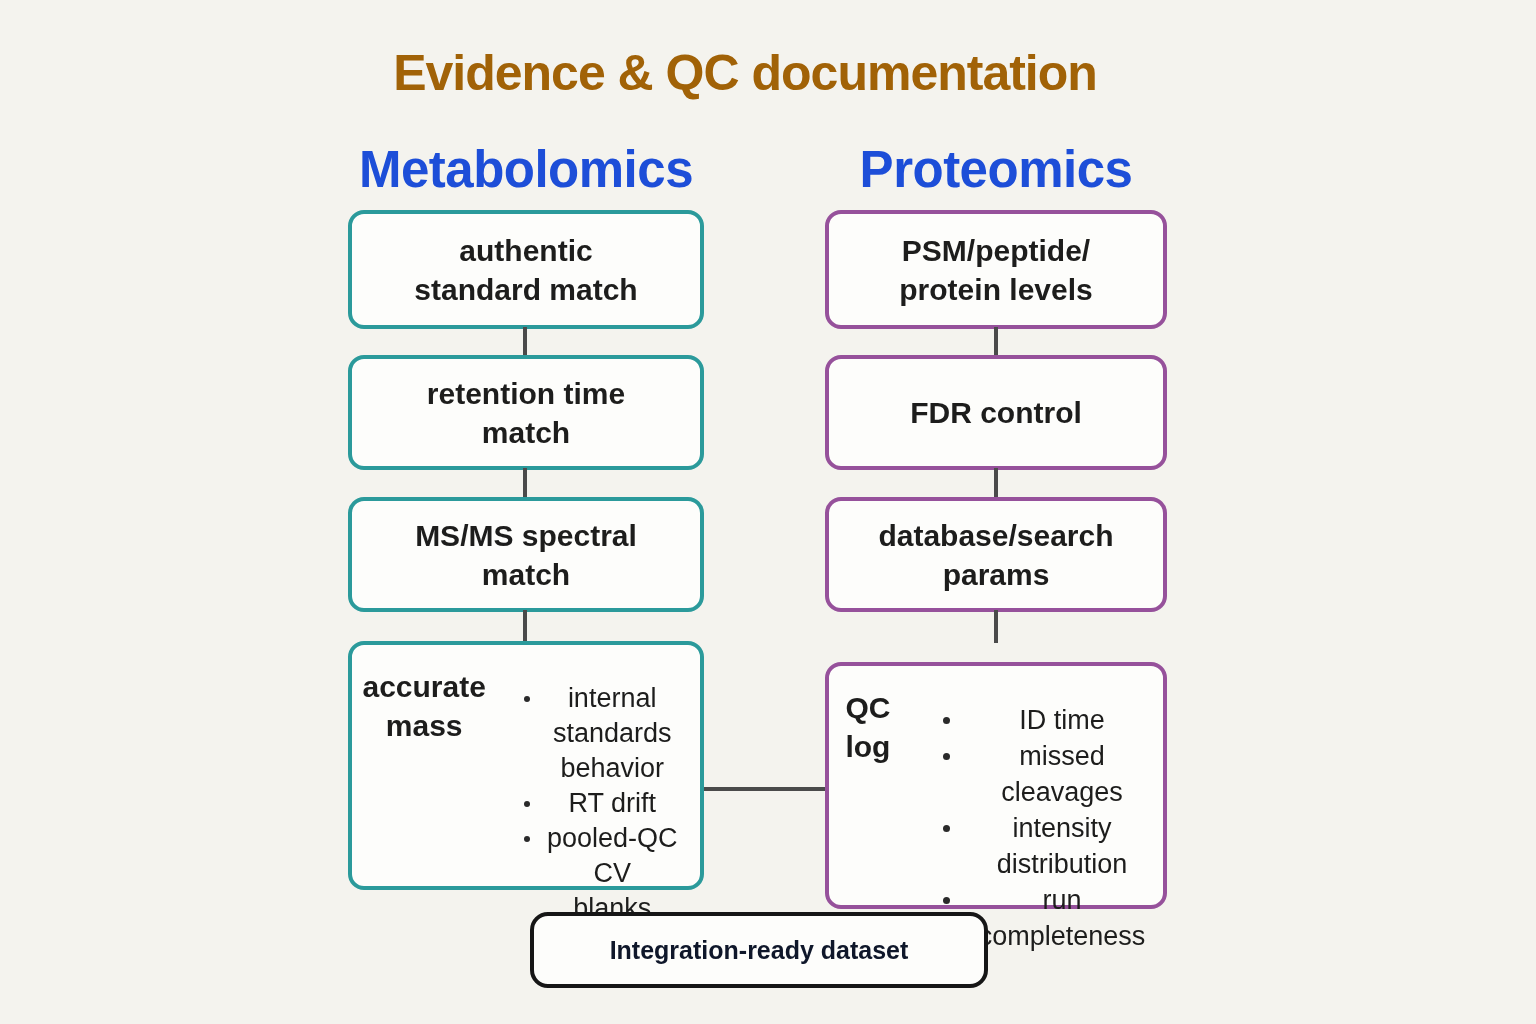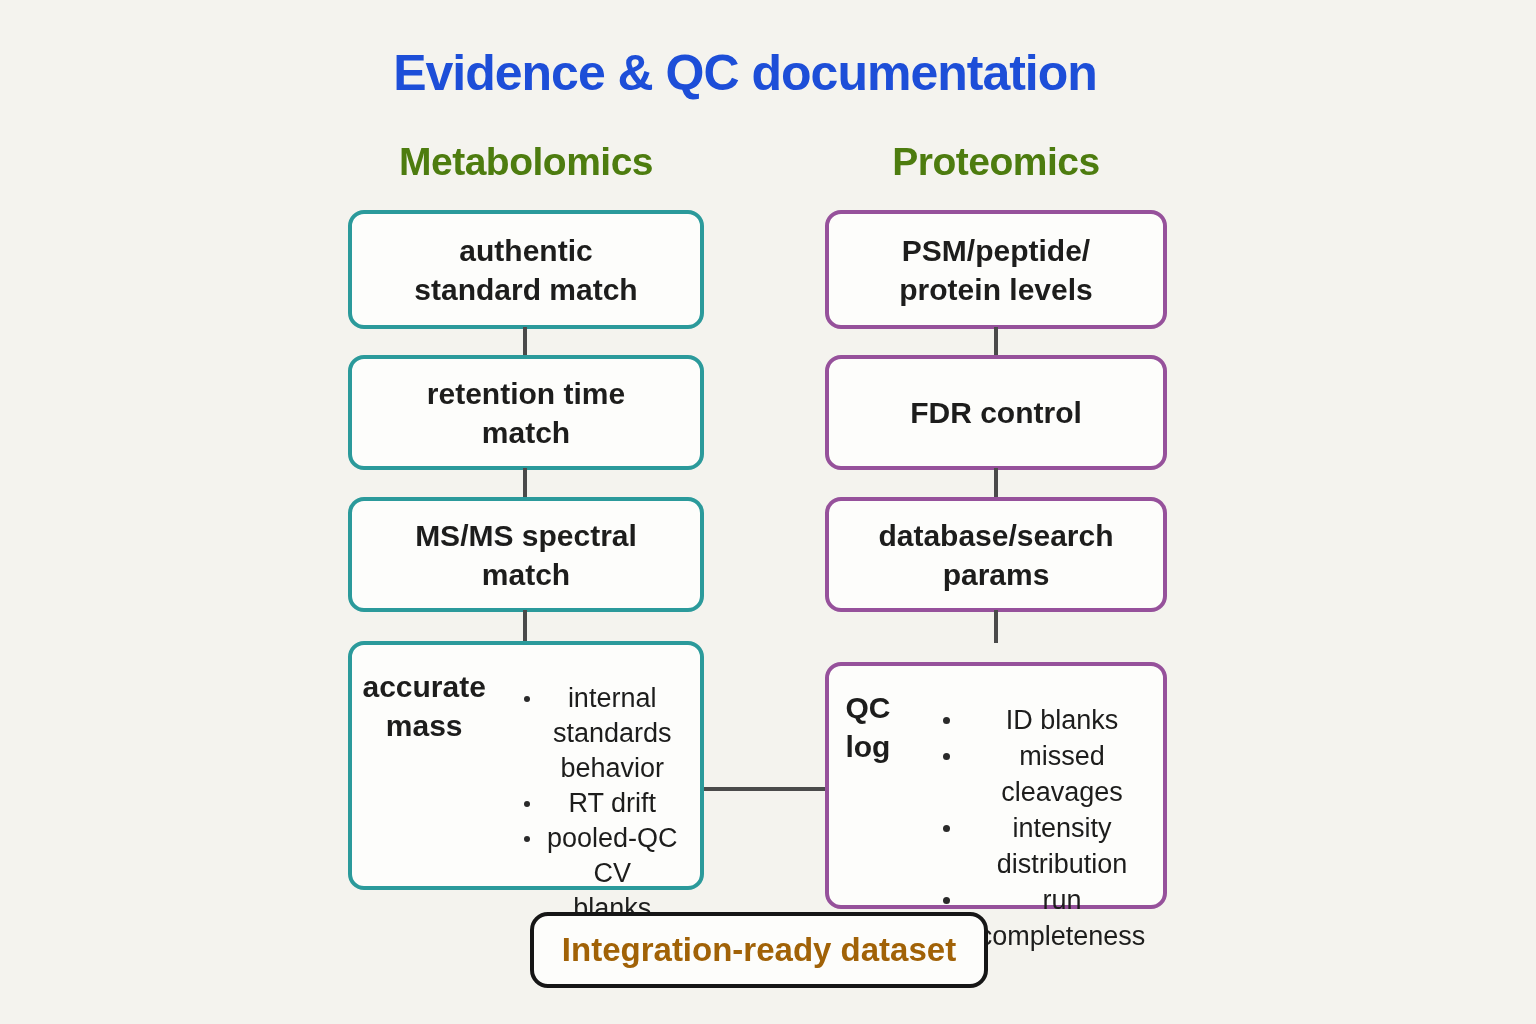--- a/index.html
+++ b/index.html
@@ -27,7 +27,7 @@
     font-size: 50px;
     font-weight: 700;
     letter-spacing: -1px;
-    color: #1d4ed8;
+    color: #a16207;
   }
   .col-header {
     position: absolute;

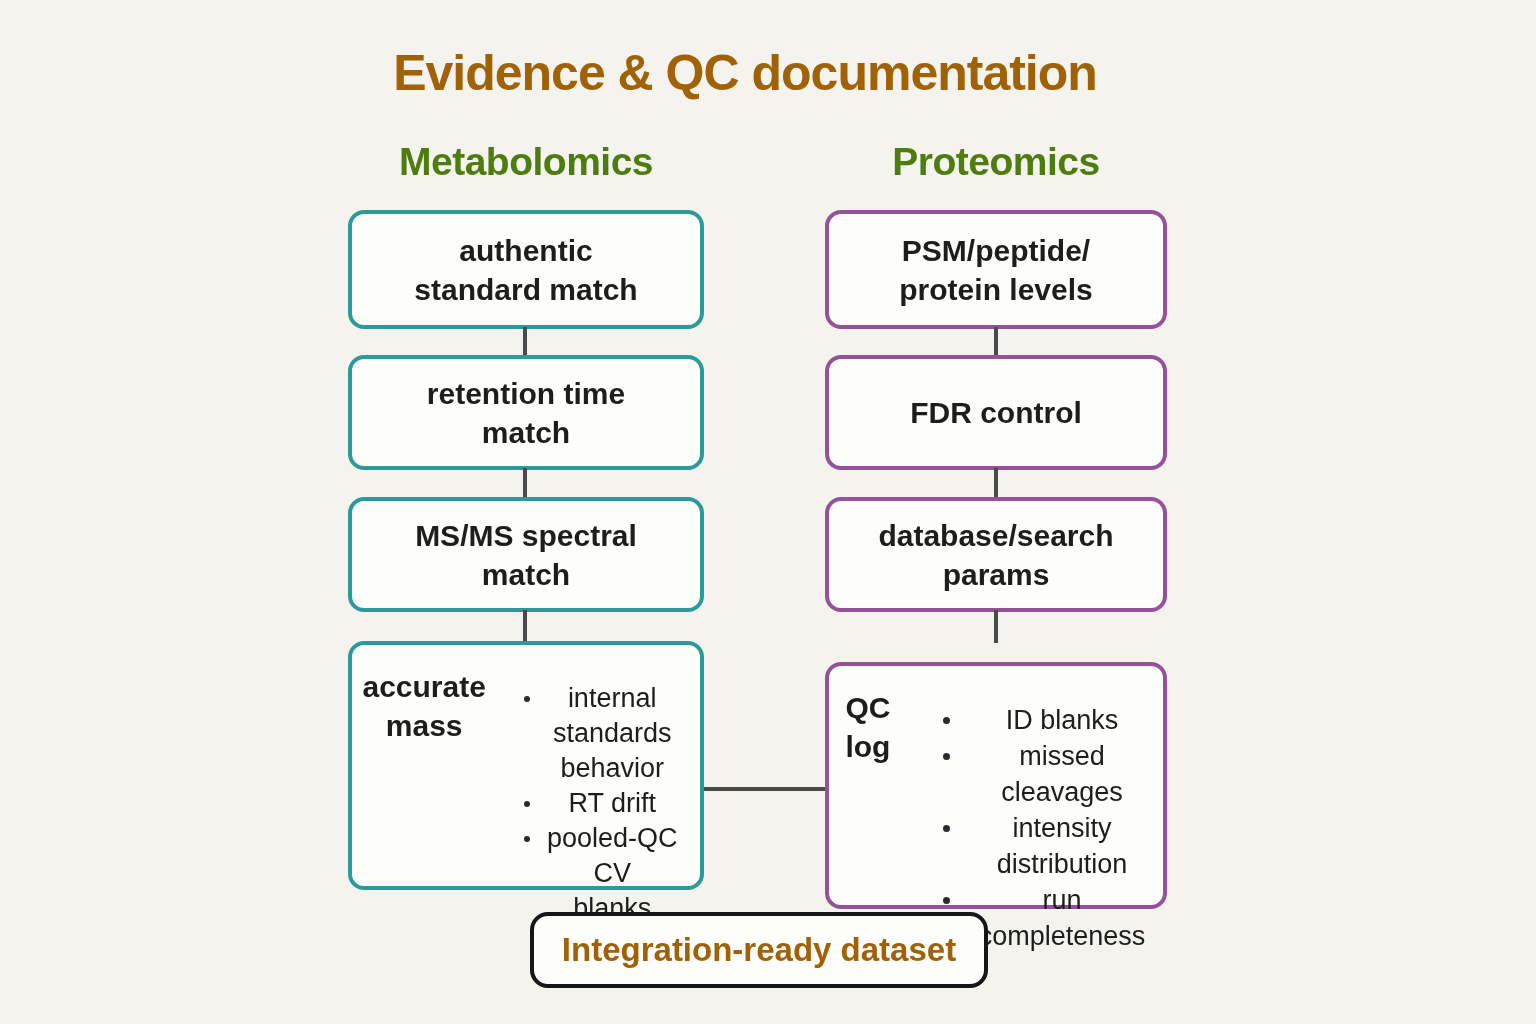--- a/index.html
+++ b/index.html
@@ -32,10 +32,10 @@
   .col-header {
     position: absolute;
     text-align: center;
-    font-size: 39px;
+    font-size: 51px;
     font-weight: 700;
     letter-spacing: -0.5px;
-    color: #4d7c0f;
+    color: #1d4ed8;
   }
   .col-header.metab { left: 348px; width: 356px; top: 140px; }
   .col-header.prot  { left: 825px; width: 342px; top: 140px; }

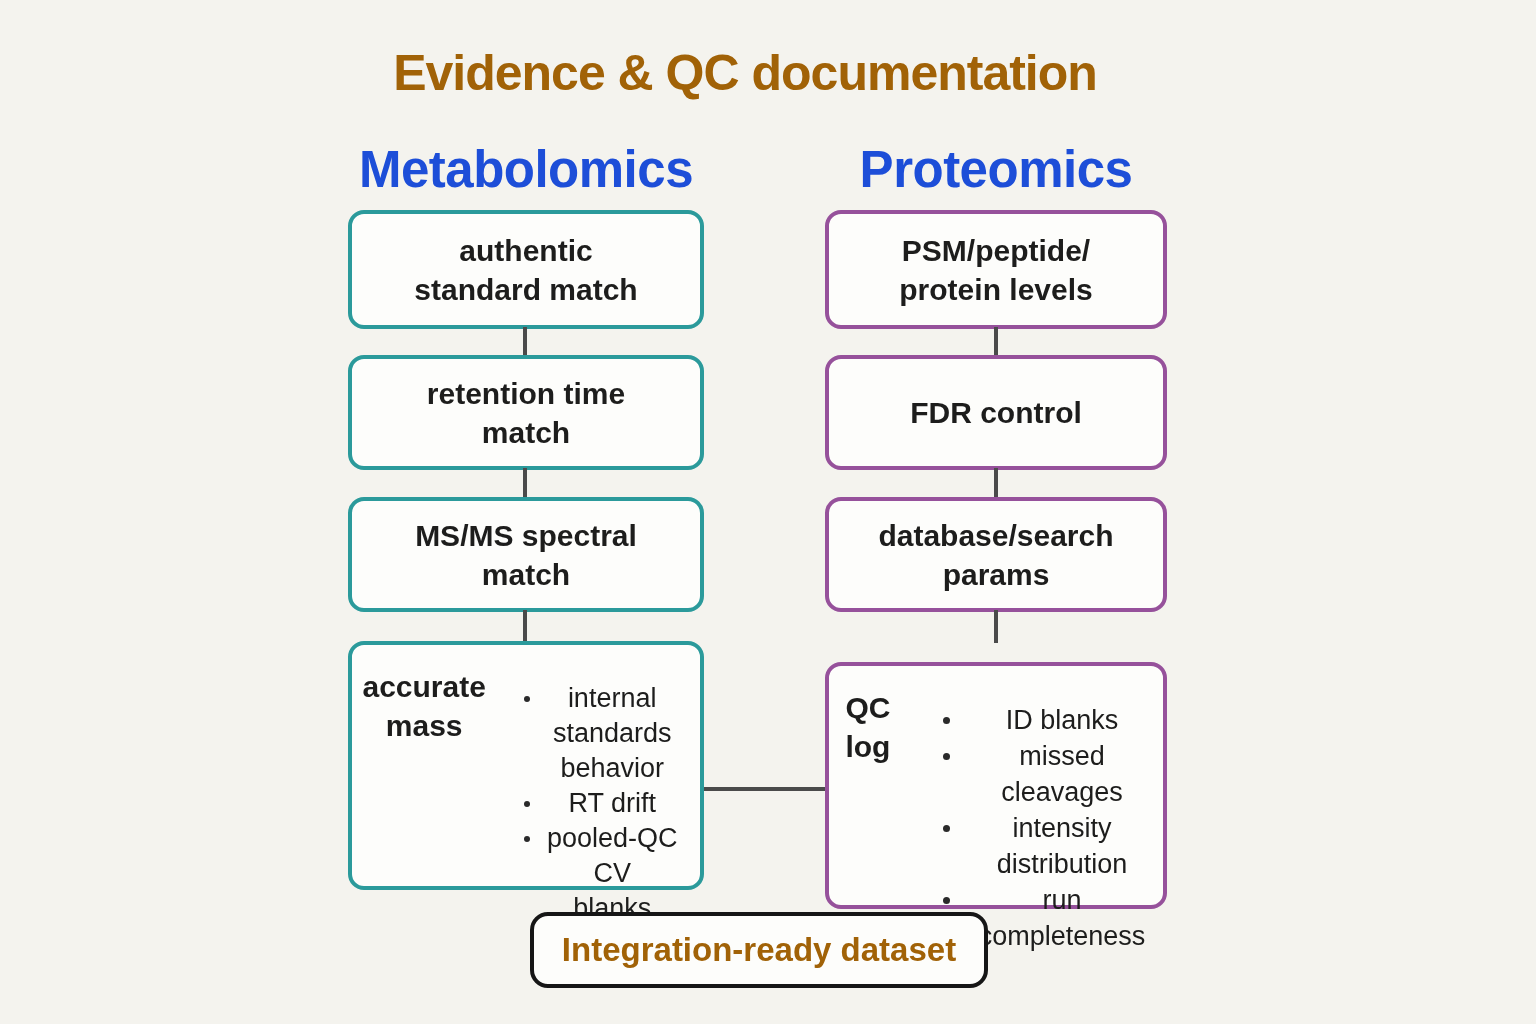--- a/index.html
+++ b/index.html
@@ -201,7 +201,7 @@
   <div class="box purple p-box row4 detail">
     <div class="box-title">QC log</div>
     <ul class="bullet-list prot-list">
-      <li>ID blanks</li>
+      <li>ID time</li>
       <li>missed cleavages</li>
       <li>intensity distribution</li>
       <li>run completeness</li>

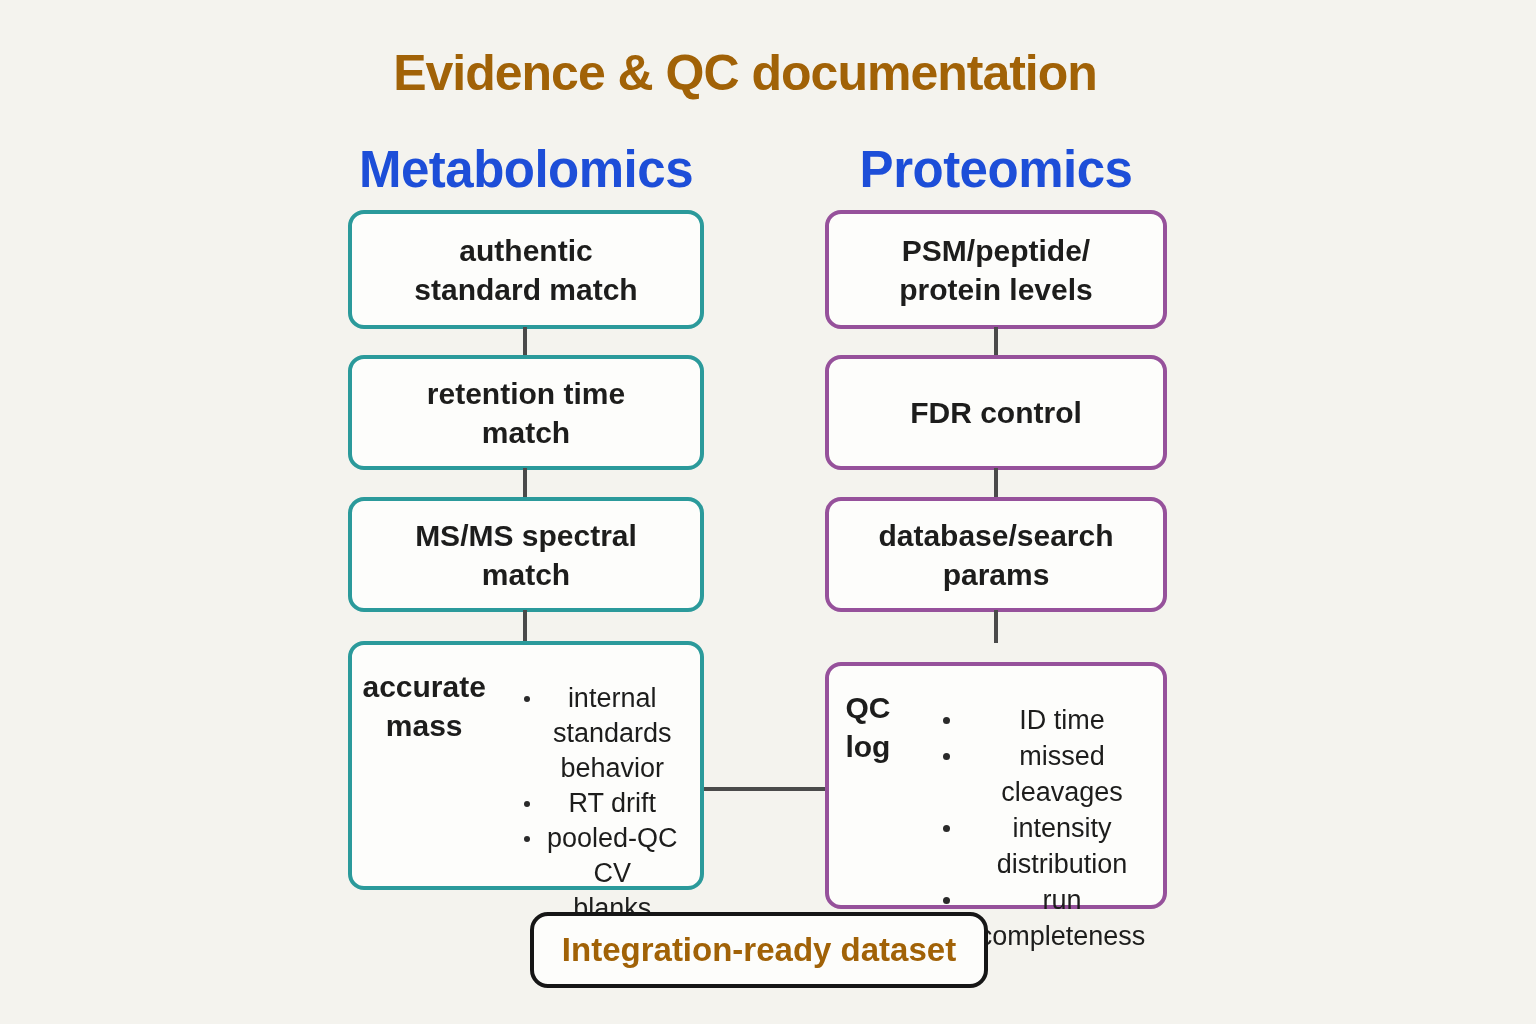--- a/index.html
+++ b/index.html
@@ -137,9 +137,9 @@
     display: flex;
     align-items: center;
     justify-content: center;
-    font-size: 33px;
+    font-size: 25px;
     font-weight: 600;
-    color: #a16207;
+    color: #0f172a;
   }
 </style>
 </head>

